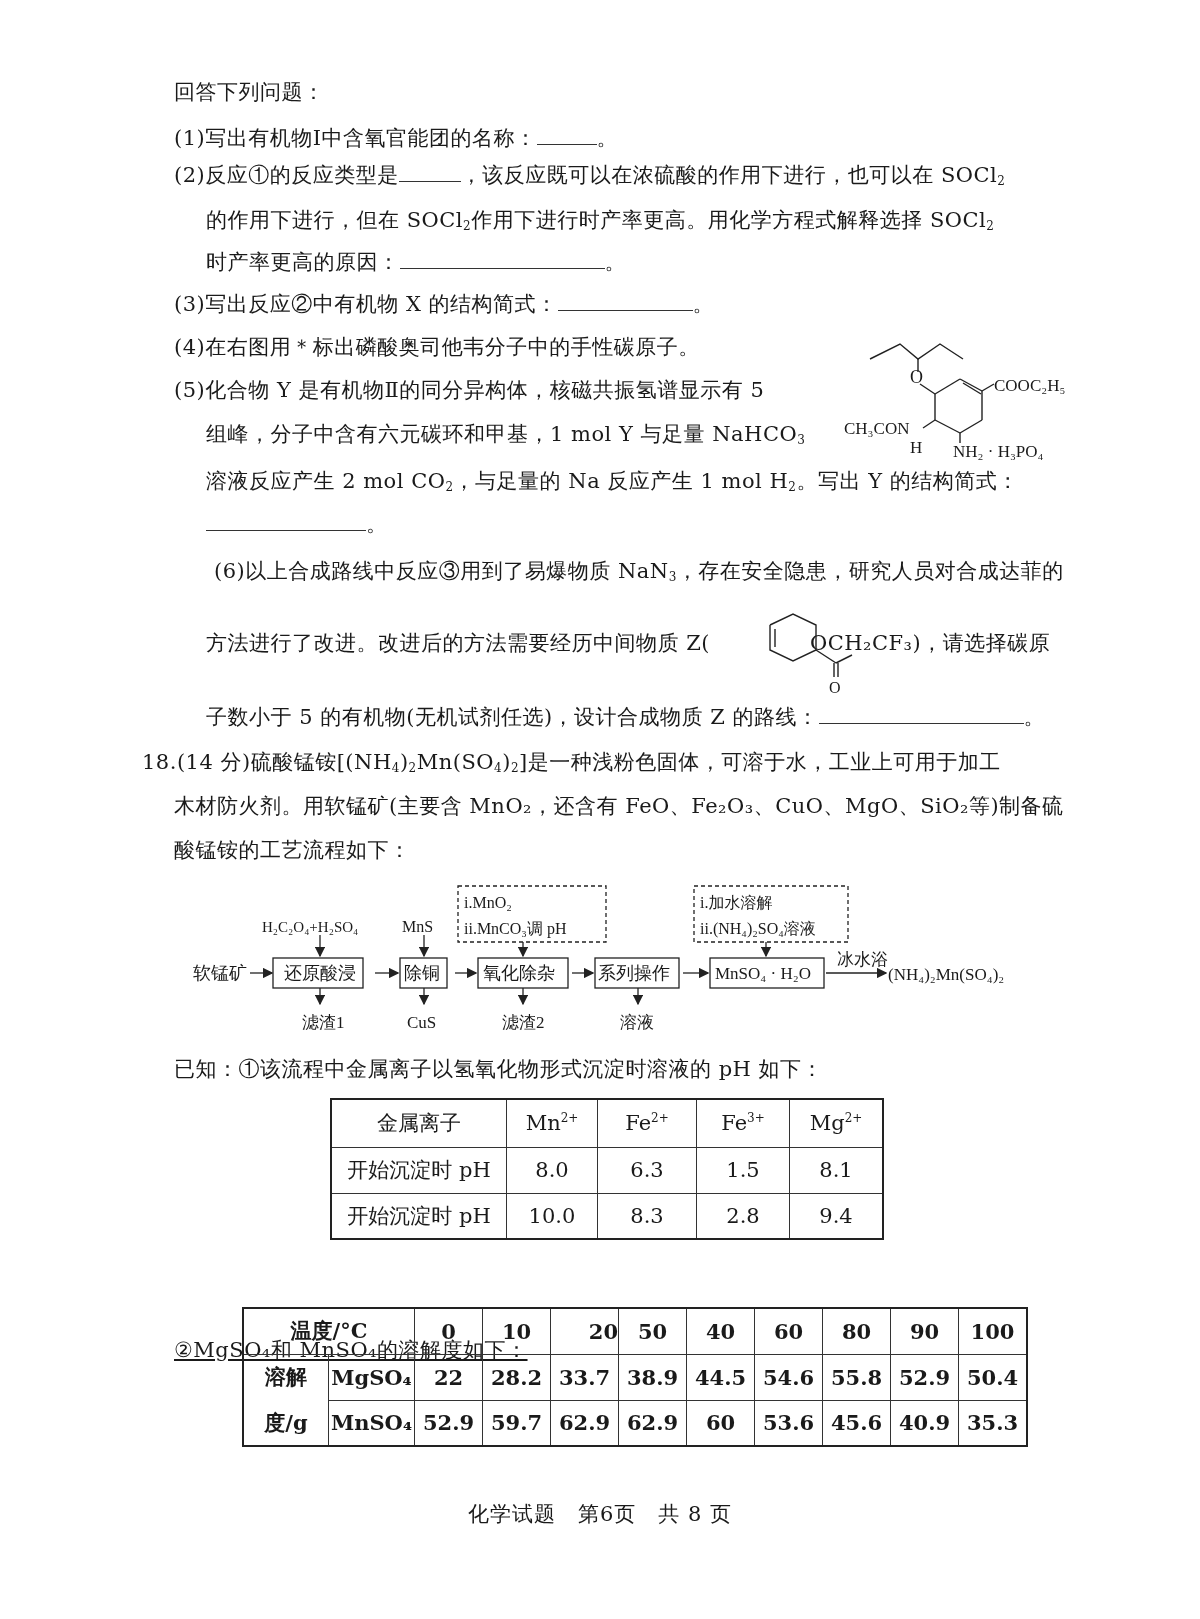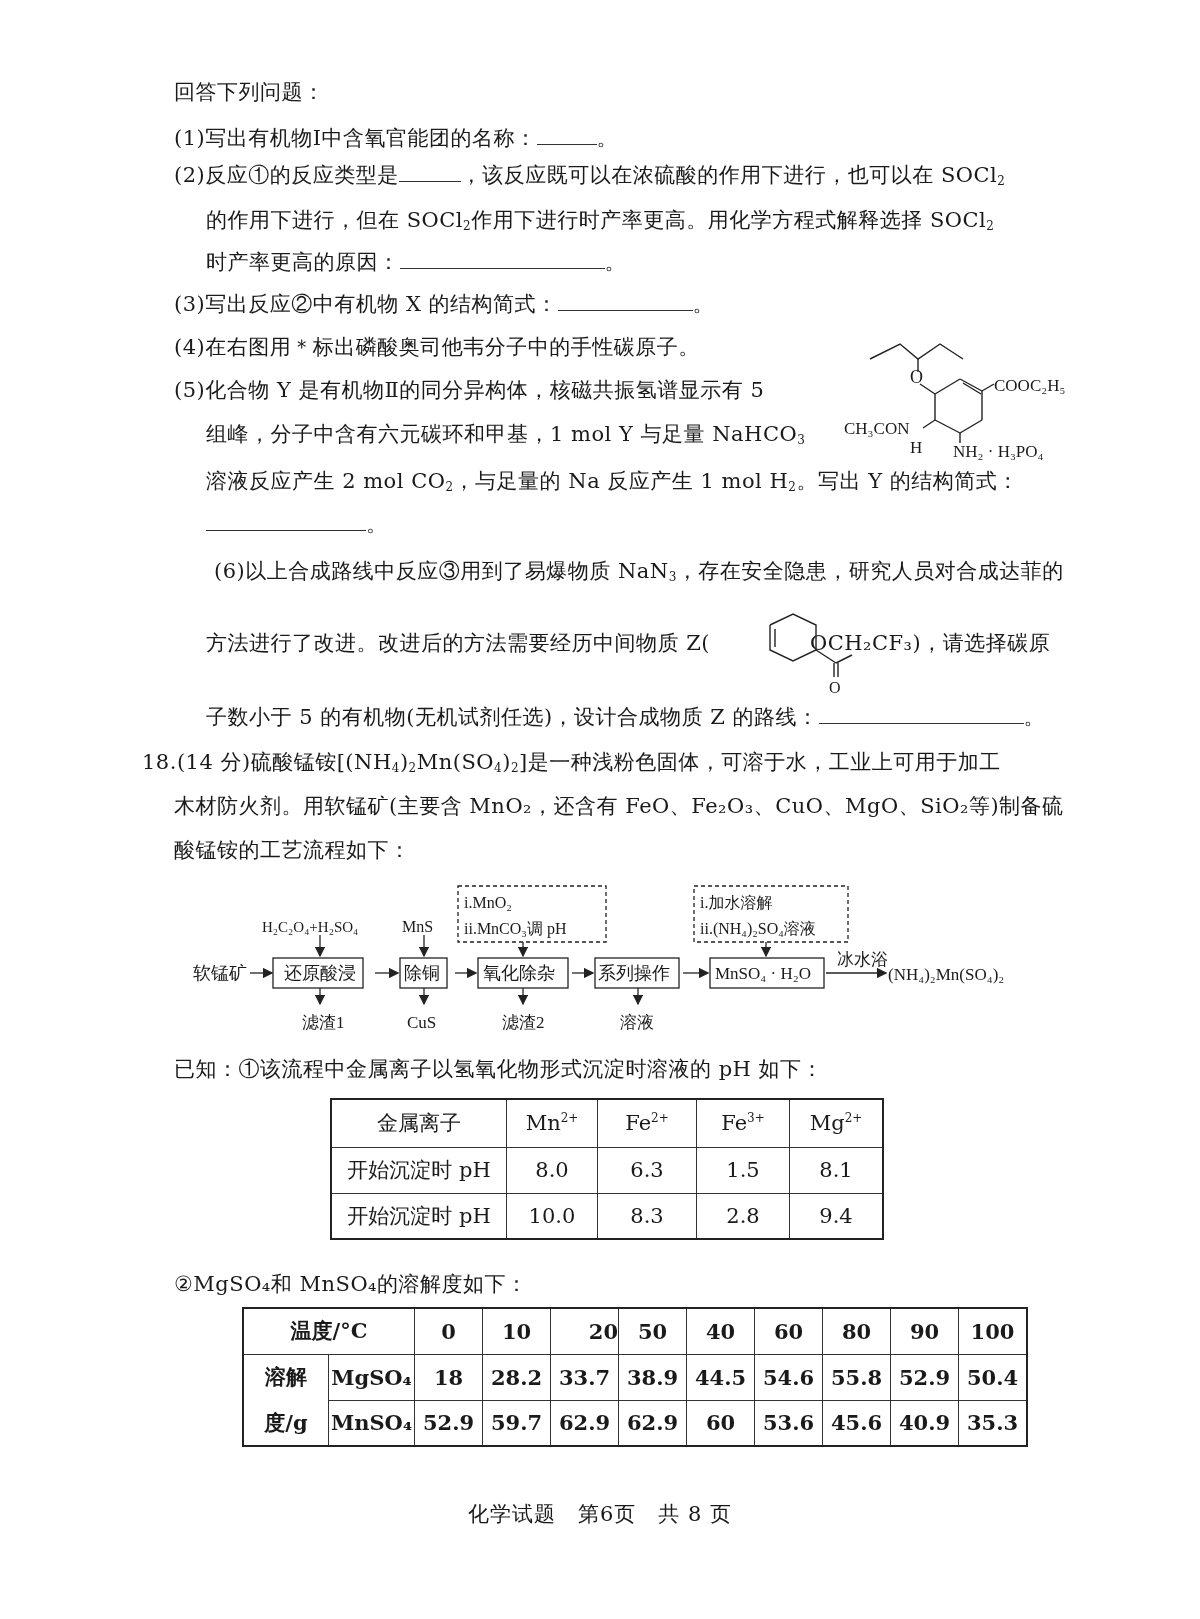--- a/index.html
+++ b/index.html
@@ -185,7 +185,7 @@
 </tbody>
   </table>
 
-<div class="line" style="left:174px;top:1270px;">②MgSO₄和 MnSO₄的溶解度如下：</div>
+<div class="line" style="left:174px;top:1336px;text-decoration:underline;">②MgSO₄和 MnSO₄的溶解度如下：</div>
 
 <table class="t" style="left:242px;top:1307px;font-weight:bold;">
   <tbody>

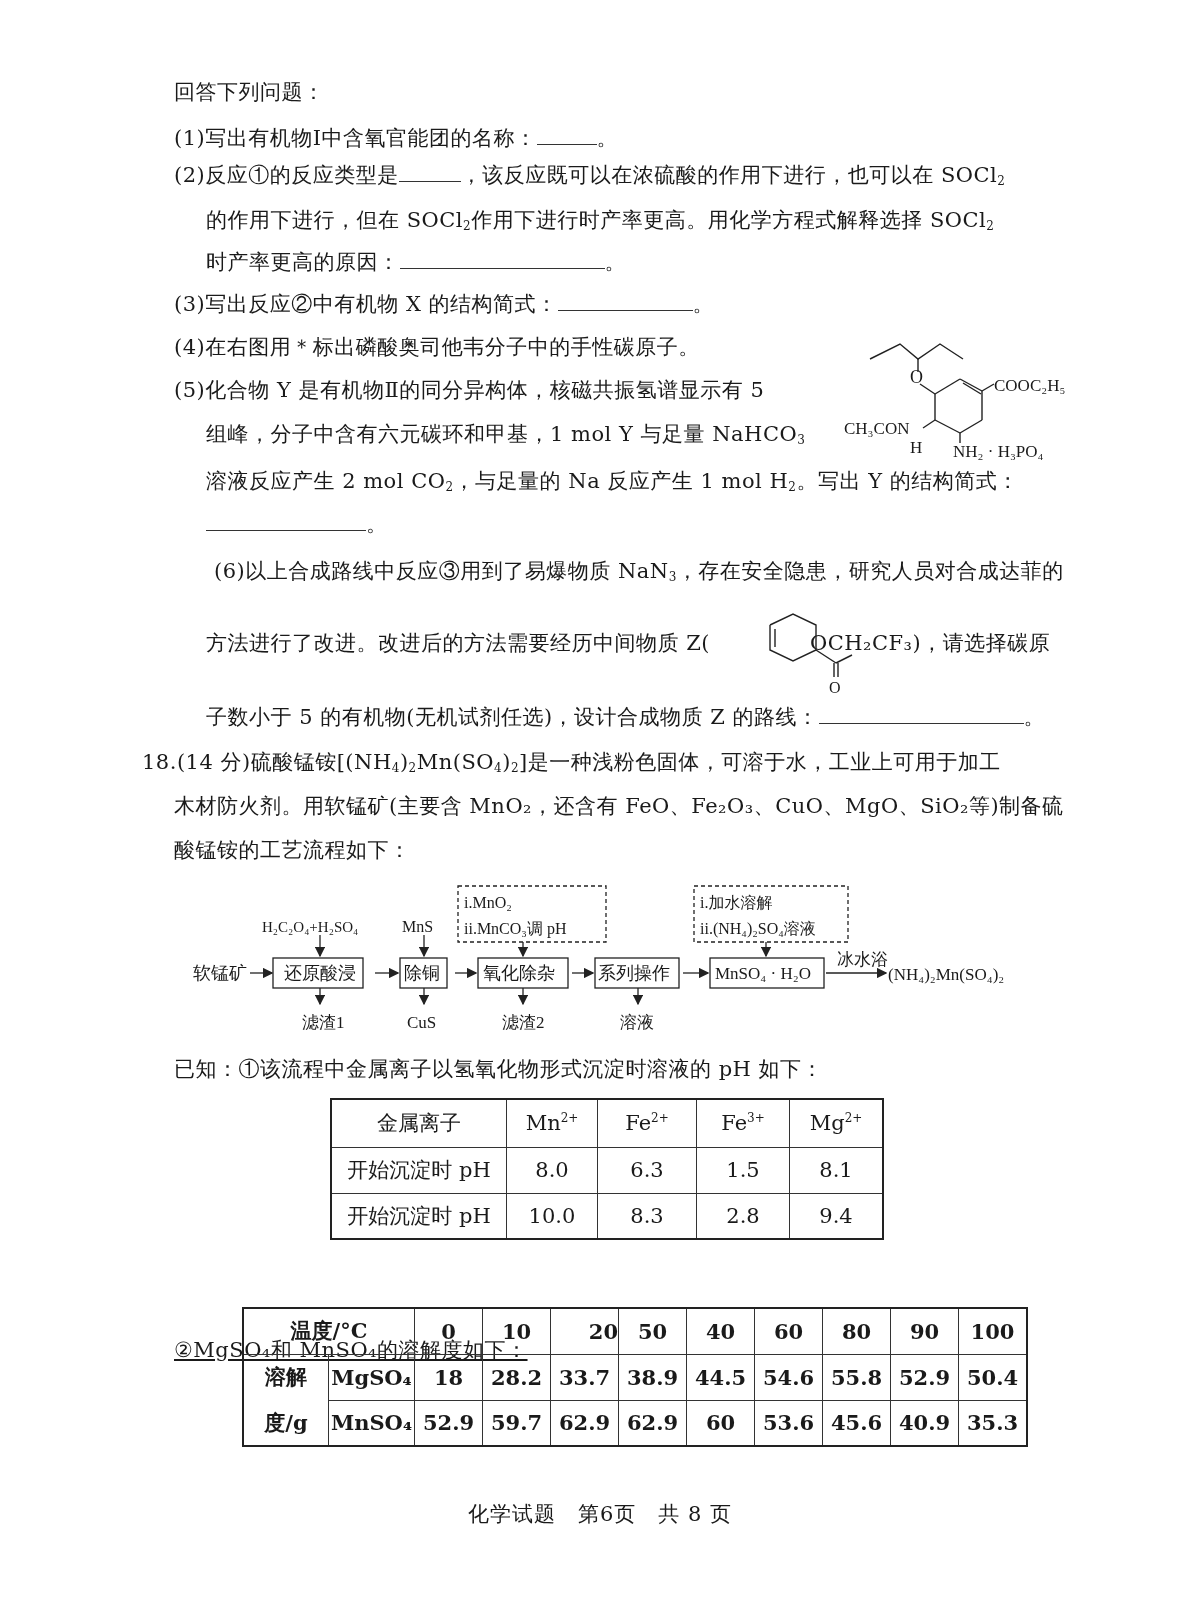--- a/index.html
+++ b/index.html
@@ -204,7 +204,7 @@
   <tr style="height:46px;">
     <td style="width:84px;border-bottom:none;">溶解</td>
     <td>MgSO₄</td>
-    <td>18</td>
+    <td>22</td>
     <td>28.2</td>
     <td>33.7</td>
     <td>38.9</td>

